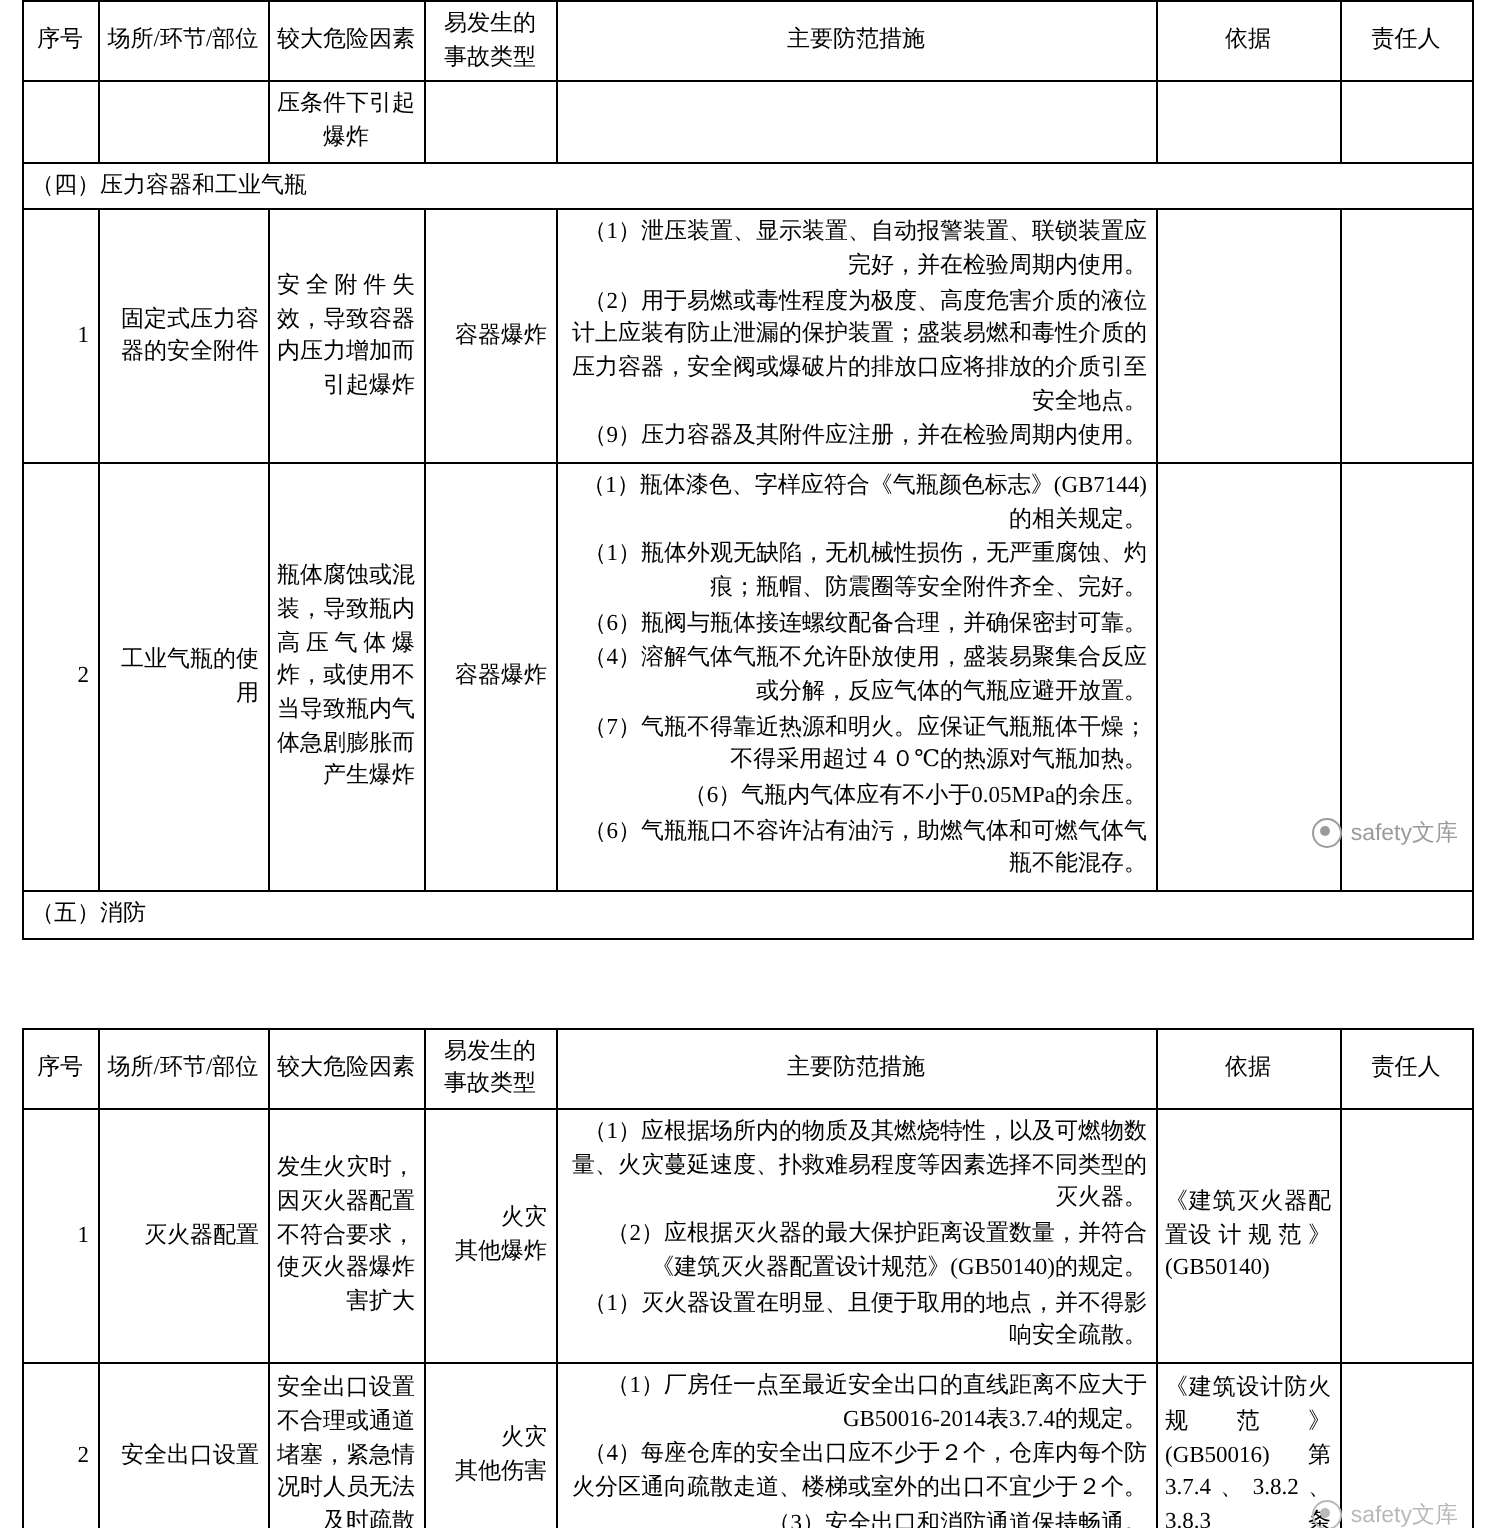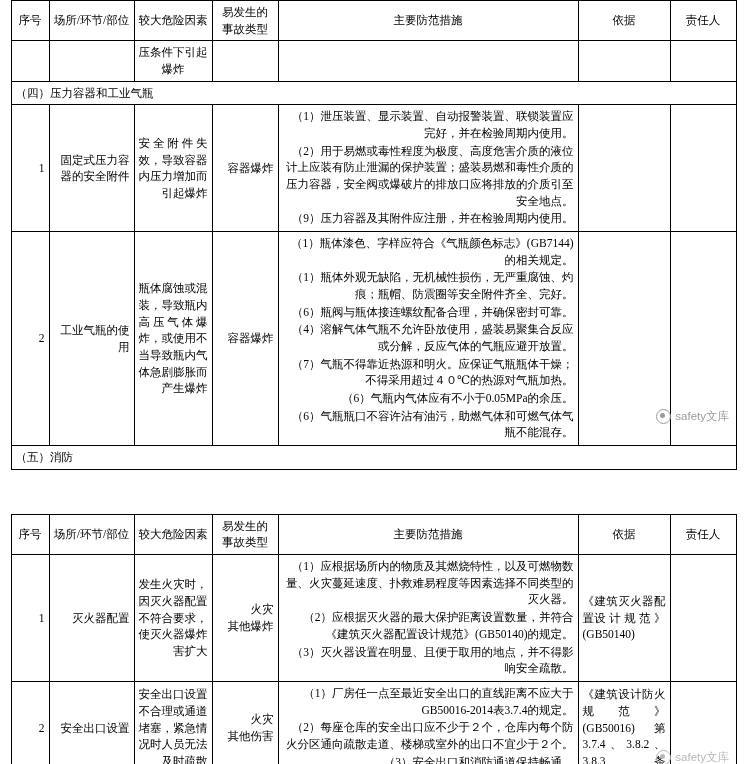--- a/index.html
+++ b/index.html
@@ -245,7 +245,7 @@
         <td class="measure-cell">
             <p>（1）应根据场所内的物质及其燃烧特性，以及可燃物数量、火灾蔓延速度、扑救难易程度等因素选择不同类型的灭火器。</p>
             <p>（2）应根据灭火器的最大保护距离设置数量，并符合《建筑灭火器配置设计规范》(GB50140)的规定。</p>
-            <p>（3）灭火器设置在明显、且便于取用的地点，并不得影响安全疏散。</p>
+            <p>（1）灭火器设置在明显、且便于取用的地点，并不得影响安全疏散。</p>
           </td>
         <td class="basis-cell">《建筑灭火器配置设 计 规 范 》(GB50140)</td>
         <td></td>

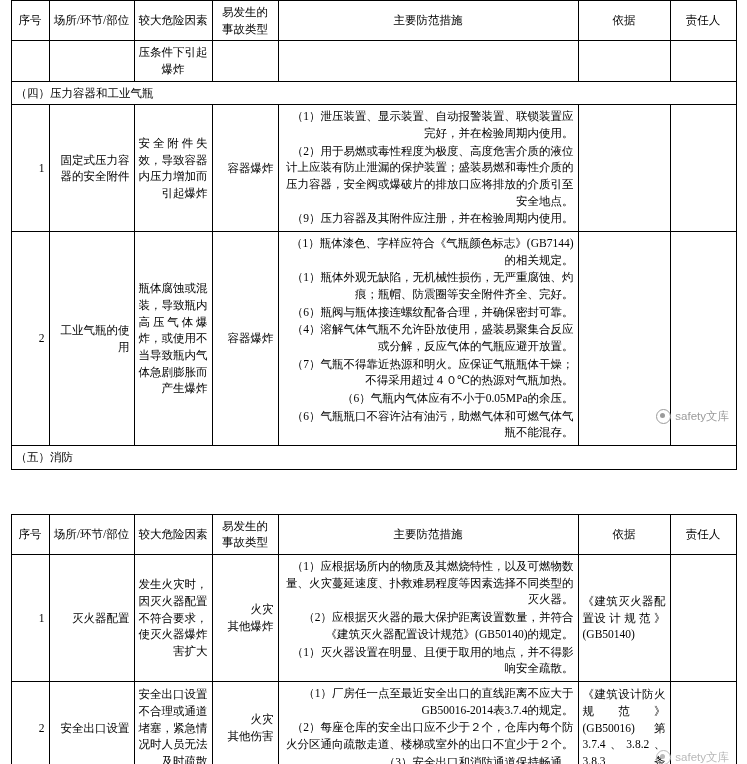--- a/index.html
+++ b/index.html
@@ -259,7 +259,7 @@
 其他伤害</td>
         <td class="measure-cell">
             <p>（1）厂房任一点至最近安全出口的直线距离不应大于GB50016-2014表3.7.4的规定。</p>
-            <p>（2）每座仓库的安全出口应不少于２个，仓库内每个防火分区通向疏散走道、楼梯或室外的出口不宜少于２个。</p>
+            <p>（4）每座仓库的安全出口应不少于２个，仓库内每个防火分区通向疏散走道、楼梯或室外的出口不宜少于２个。</p>
             <p>（3）安全出口和消防通道保持畅通。</p>
           </td>
         <td class="basis-cell">《建筑设计防火规范》(GB50016)第3.7.4、3.8.2、3.8.3 条</td>

